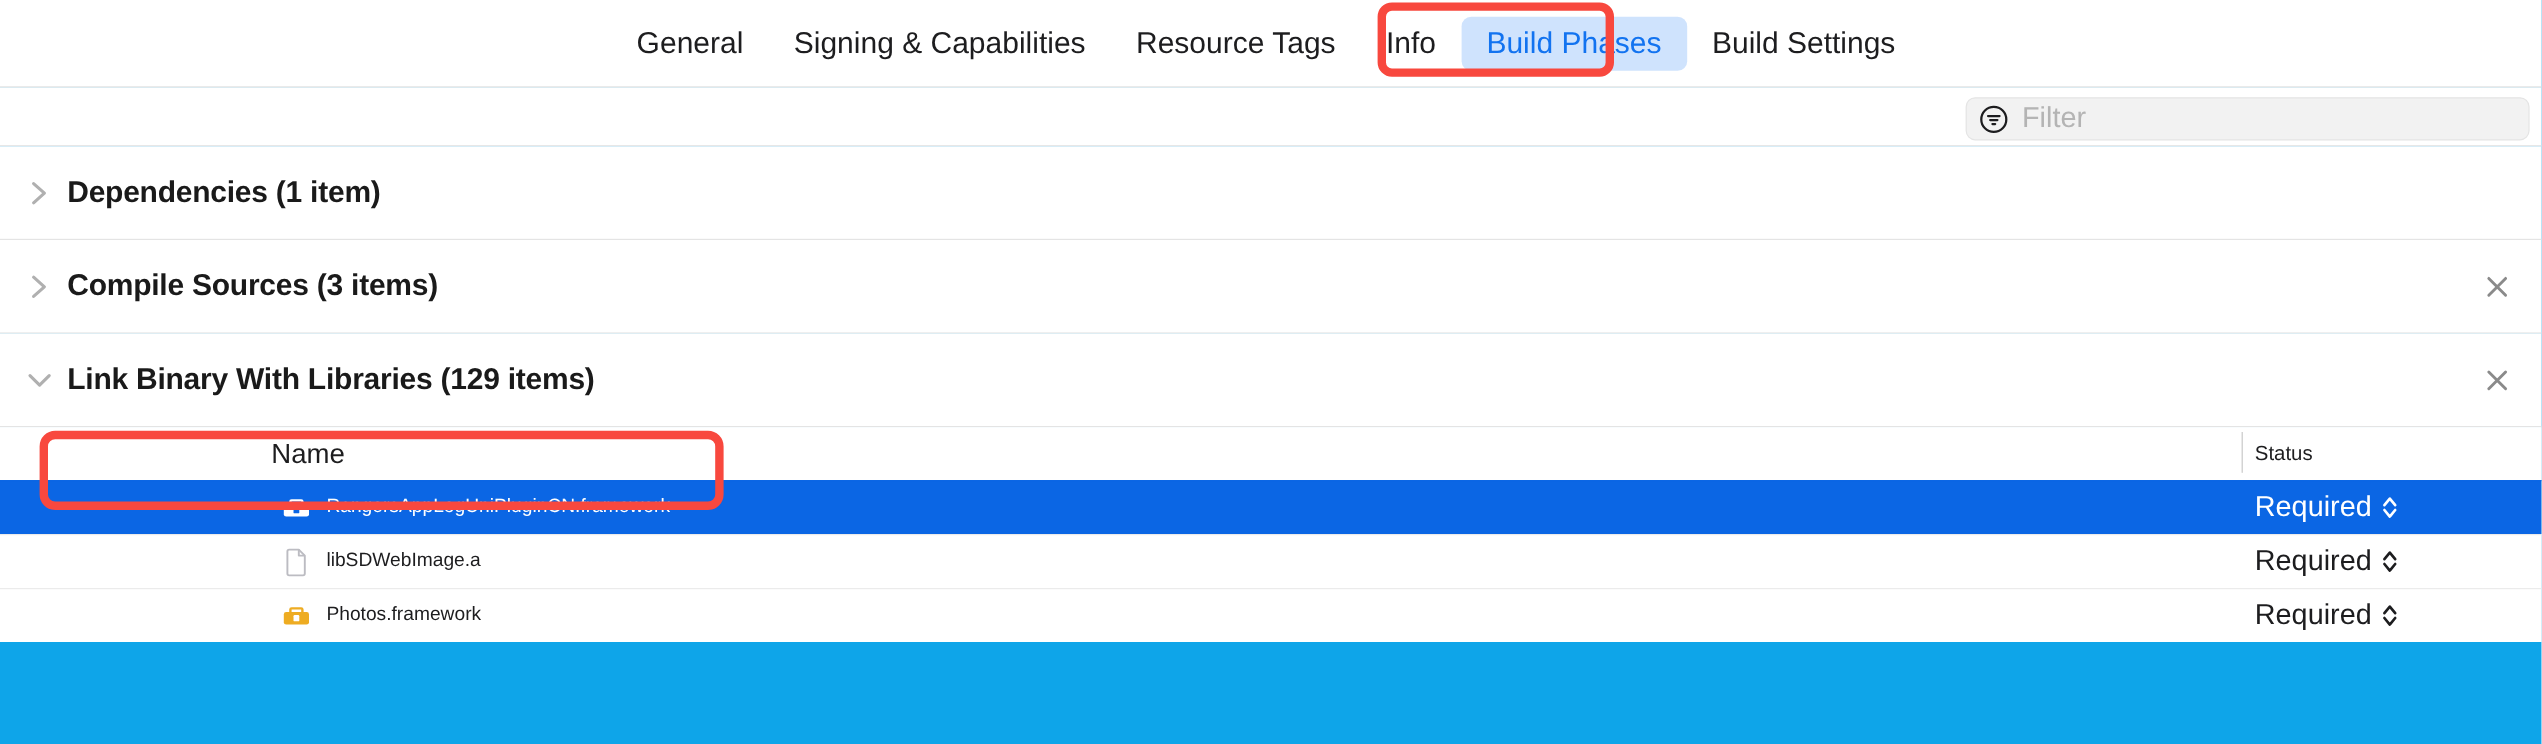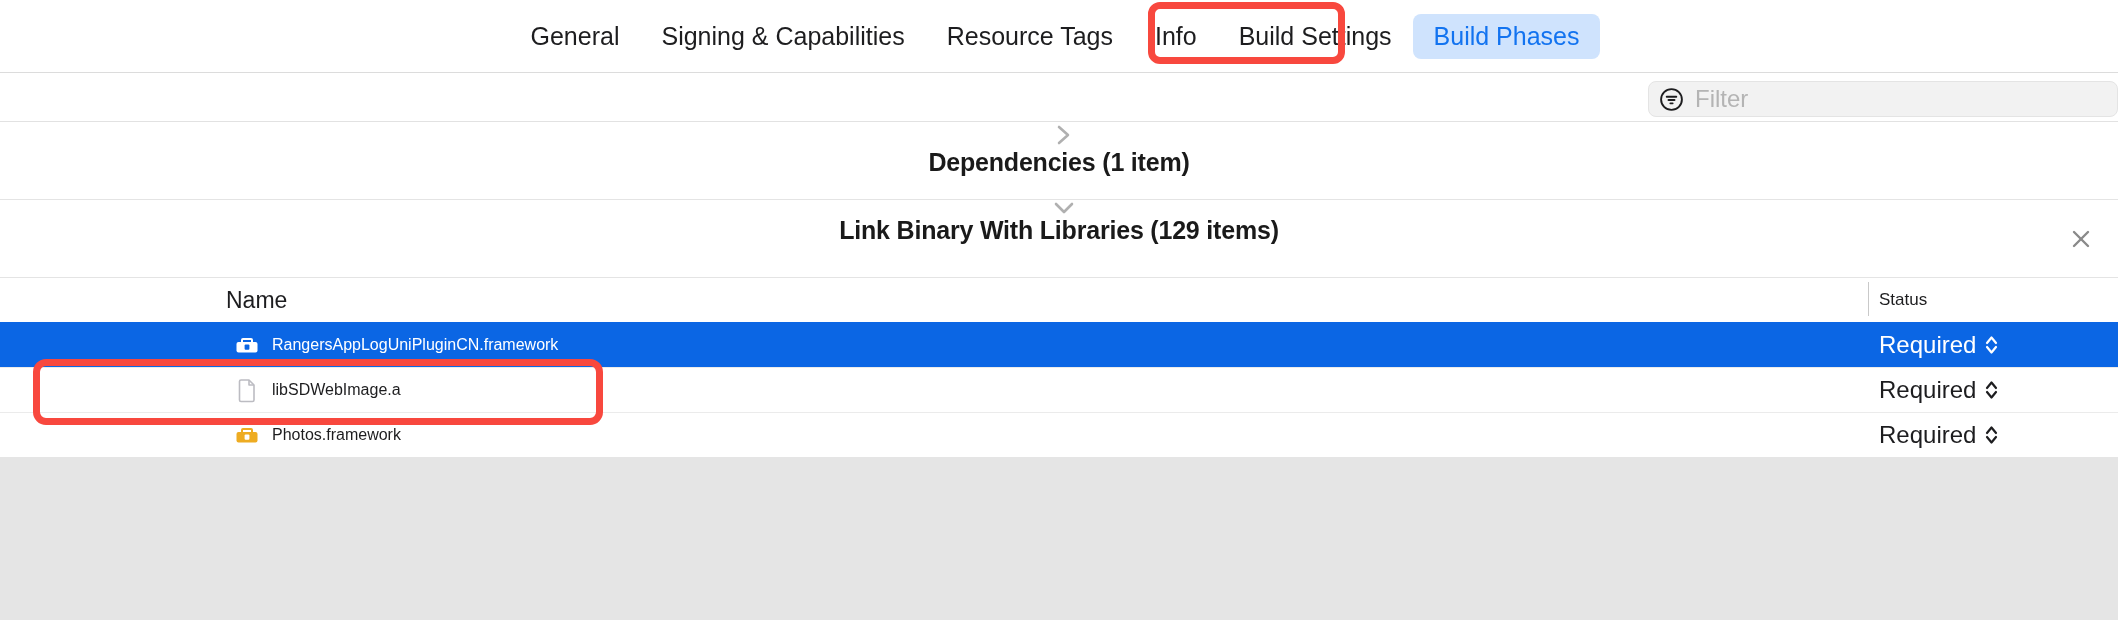--- a/index.html
+++ b/index.html
@@ -16,7 +16,7 @@
     position: relative;
     width: 2118px;
     height: 620px;
-    background: #e5e5e5;
+    background: #0ea5e9;
   }
 
   

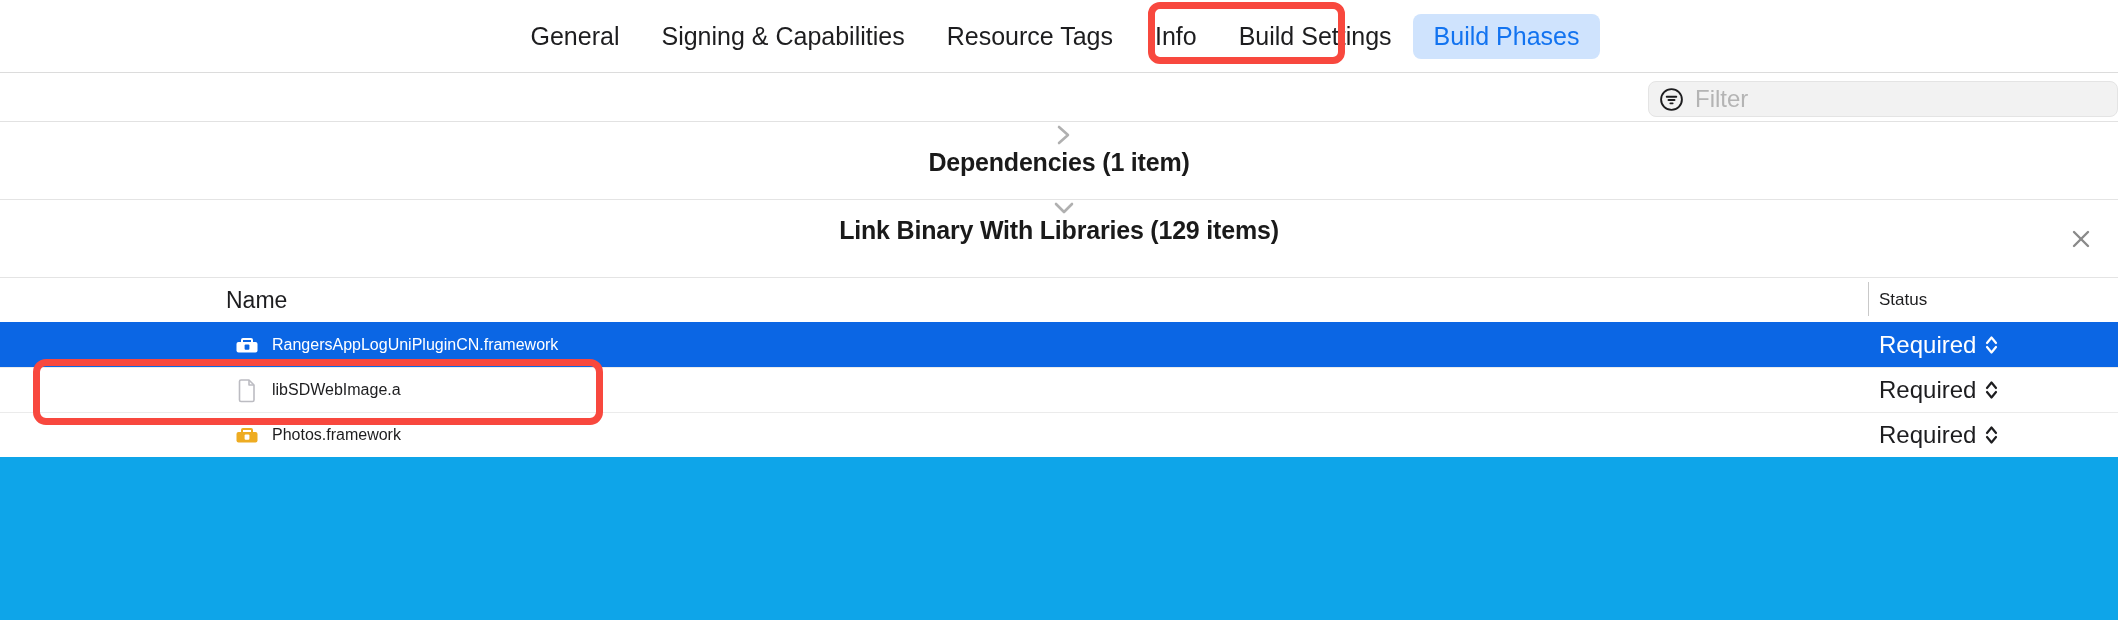--- a/index.html
+++ b/index.html
@@ -226,8 +226,8 @@
       <div class="tab">Signing &amp; Capabilities</div>
       <div class="tab">Resource Tags</div>
       <div class="tab">Info</div>
+      <div class="tab active">Build Phases</div>
       <div class="tab">Build Settings</div>
-      <div class="tab active">Build Phases</div>
     </div>
     <div class="annot-tab"></div>
   </div>

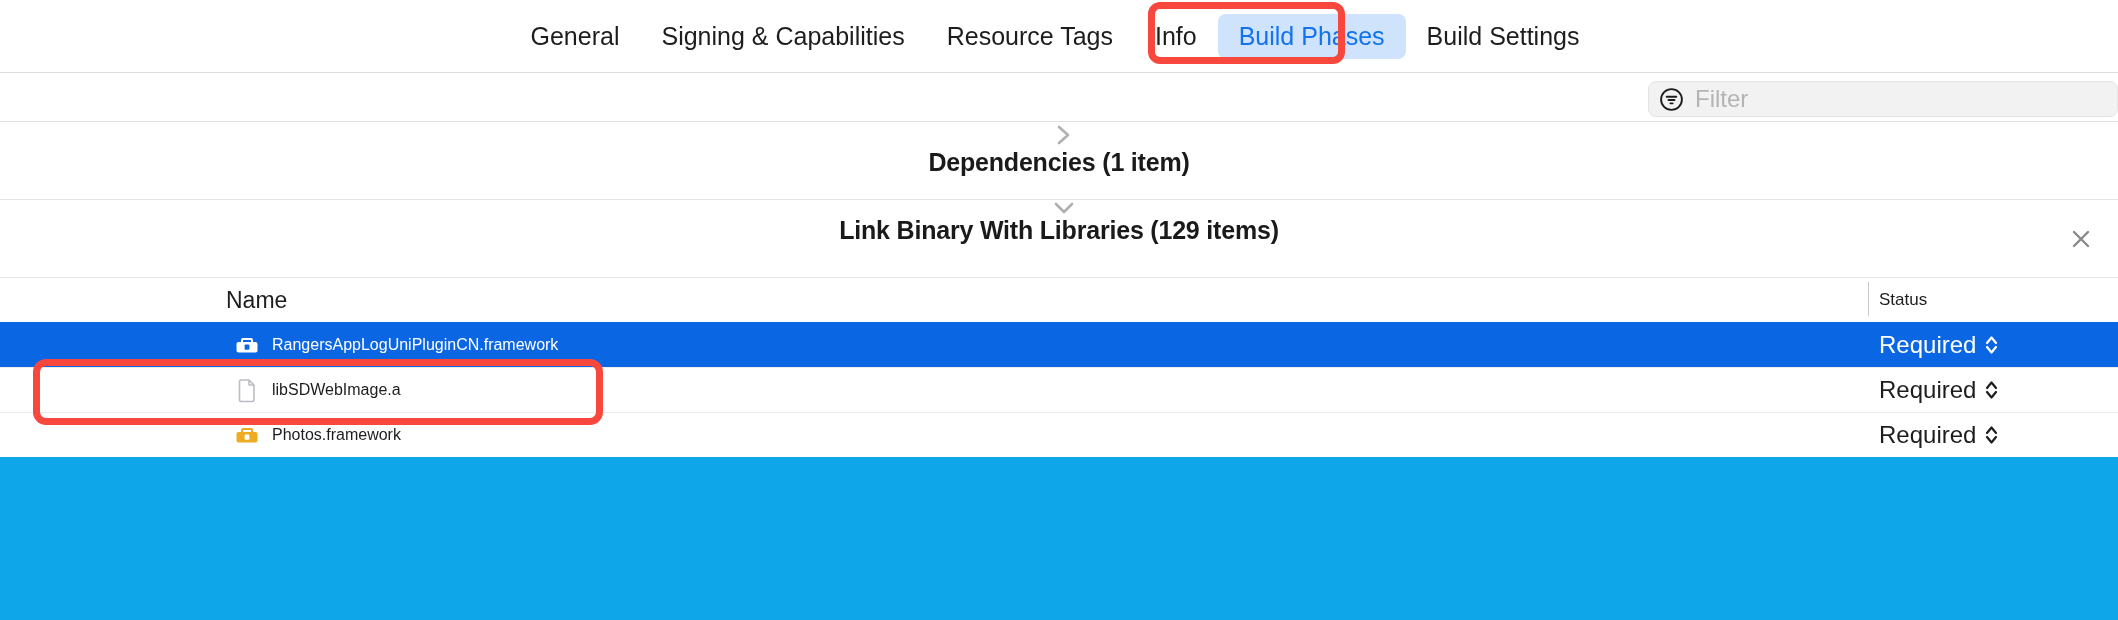--- a/index.html
+++ b/index.html
@@ -72,7 +72,7 @@
   }
   .filter-field {
     position: absolute;
-    right: 0px;
+    right: 10px;
     top: 8px;
     width: 470px;
     height: 36px;

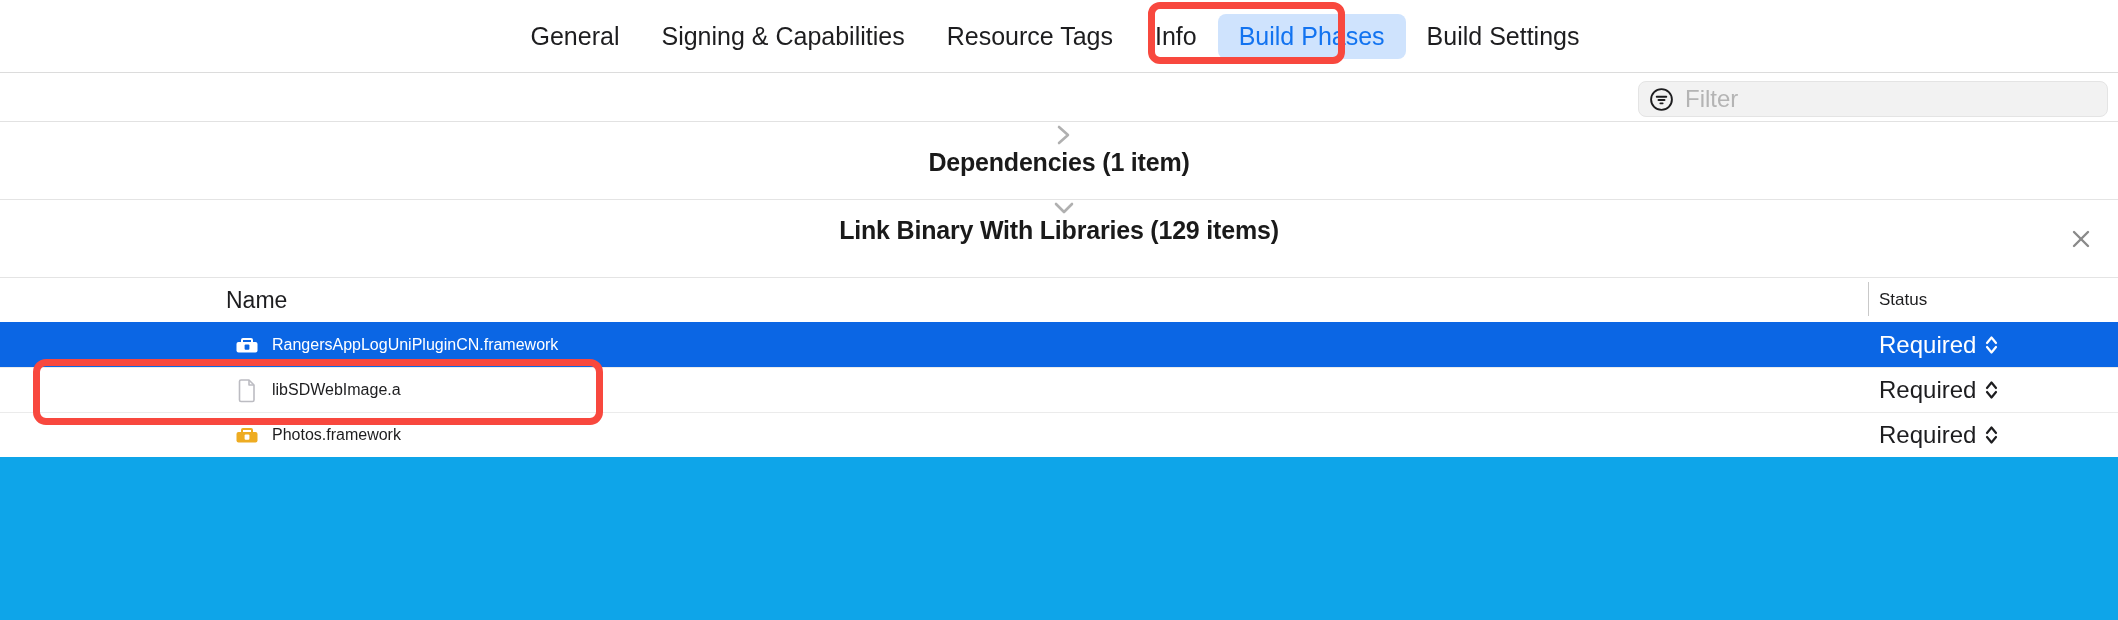--- a/index.html
+++ b/index.html
@@ -99,7 +99,6 @@
     align-items: center;
     border-bottom: 1px solid #e4e4e4;
     background: #ffffff;
-    flex-direction: column;
   }
   .disclosure {
     width: 46px;

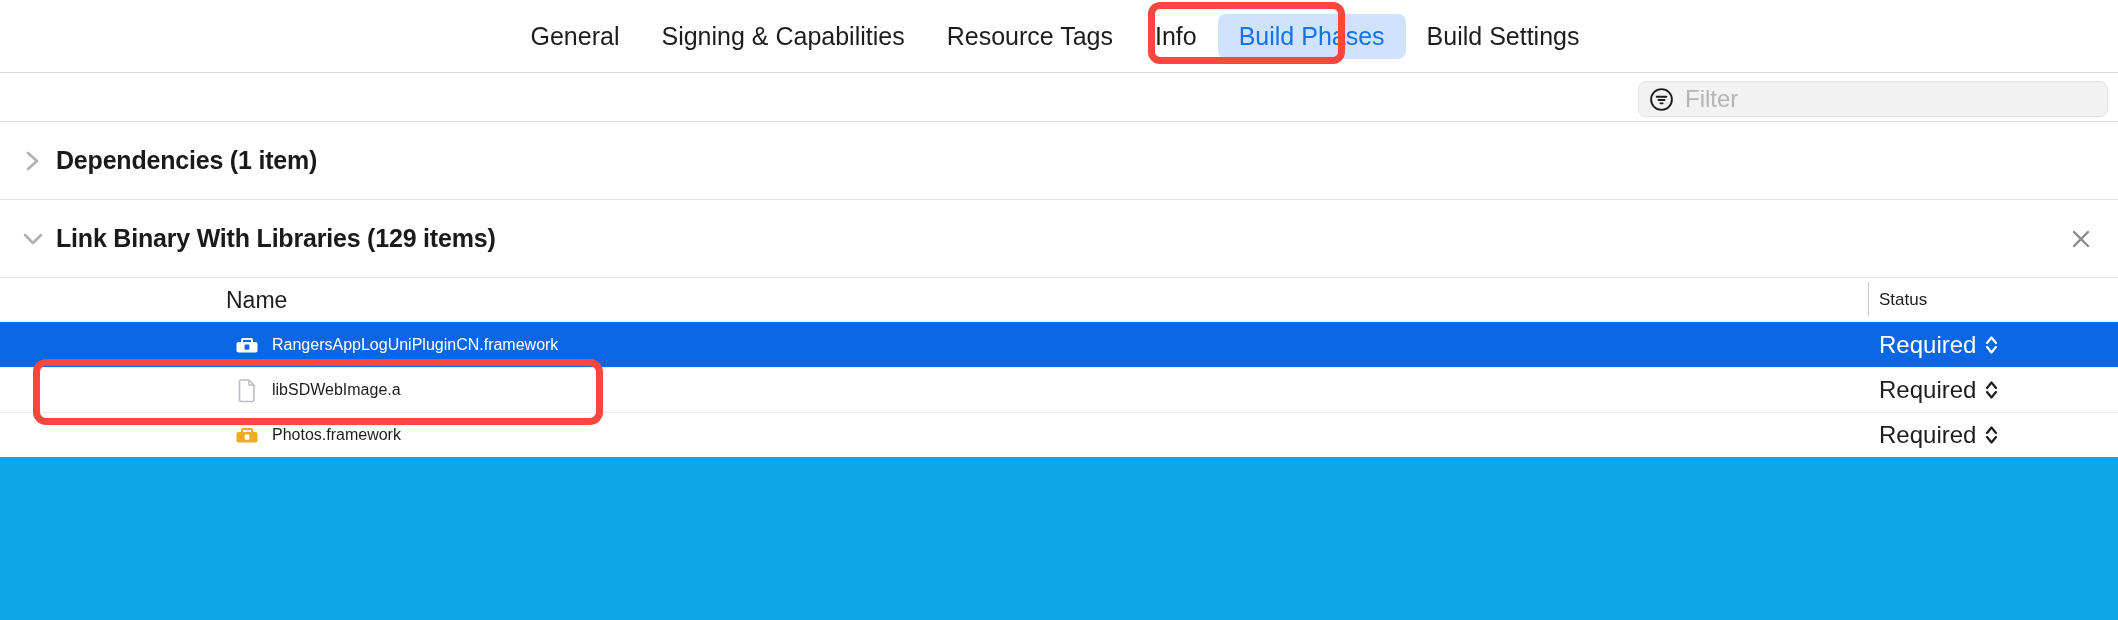--- a/index.html
+++ b/index.html
@@ -255,6 +255,20 @@
   </div>
 
 
+  <div class="phase">
+    <span class="disclosure">
+      <svg width="16" height="26" viewBox="0 0 16 26">
+        <polyline points="3,5 12,13 3,21" fill="none" stroke="#b0b0b0" stroke-width="2.6" stroke-linecap="round" stroke-linejoin="round"></polyline>
+      </svg>
+    </span>
+    <span class="phase-title">Compile Sources (3 items)</span>
+    <span class="phase-remove">
+      <svg width="24" height="24" viewBox="0 0 24 24">
+        <line x1="5" y1="5" x2="19" y2="19" stroke="#8a8a8a" stroke-width="2.4" stroke-linecap="round"></line>
+        <line x1="19" y1="5" x2="5" y2="19" stroke="#8a8a8a" stroke-width="2.4" stroke-linecap="round"></line>
+      </svg>
+    </span>
+  </div>
 
   <div class="phase">
     <span class="disclosure">

